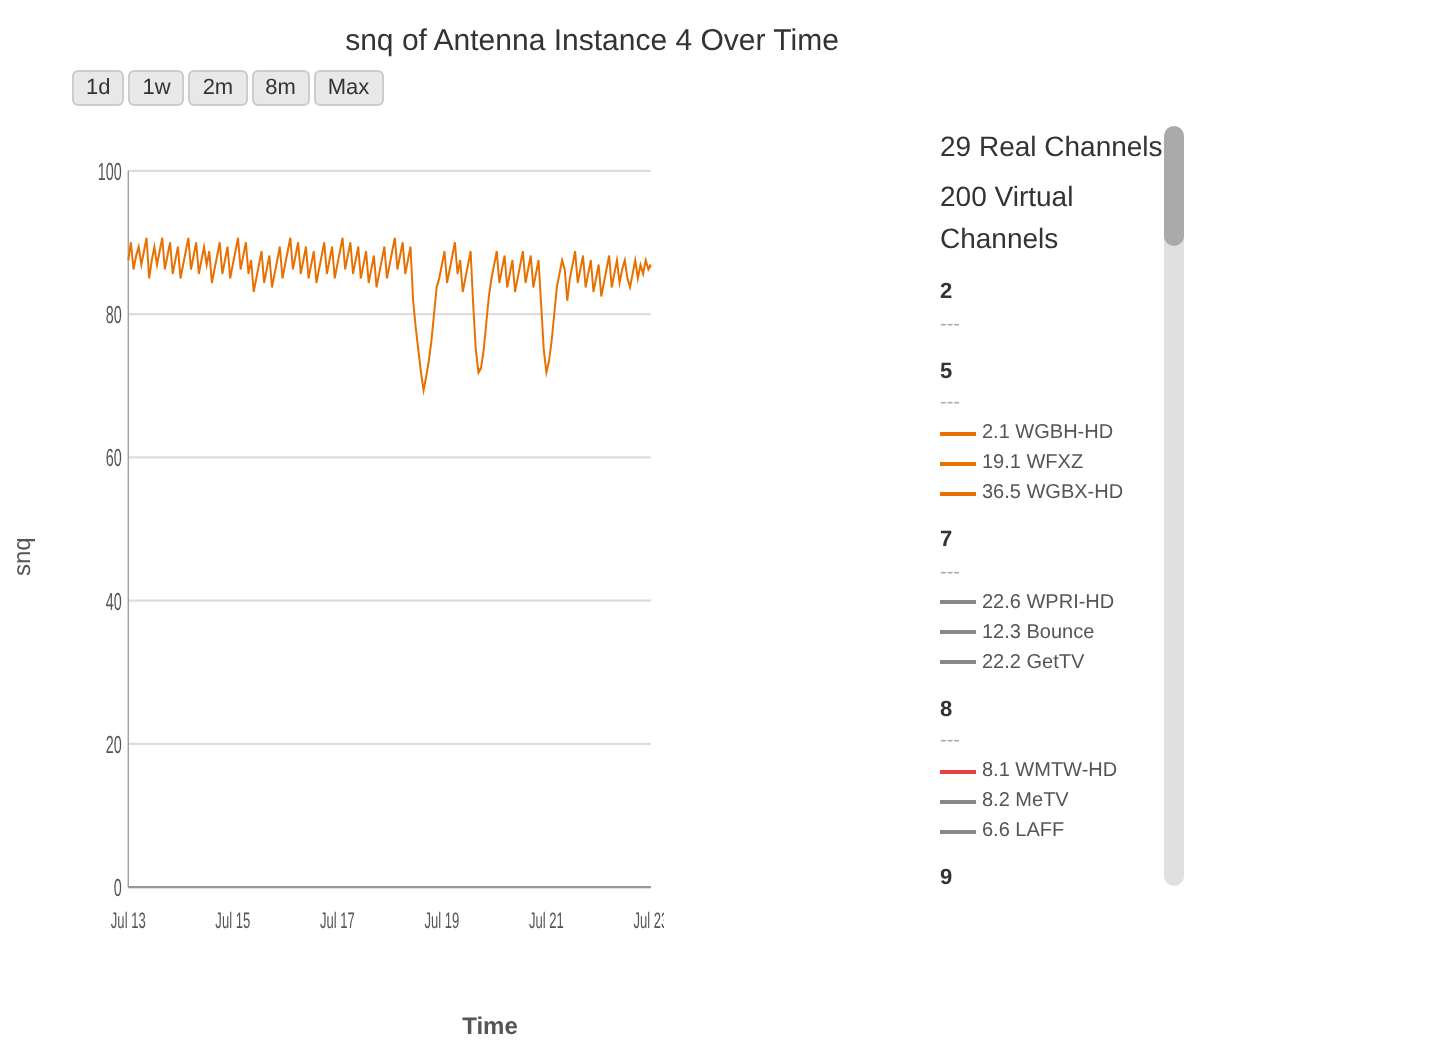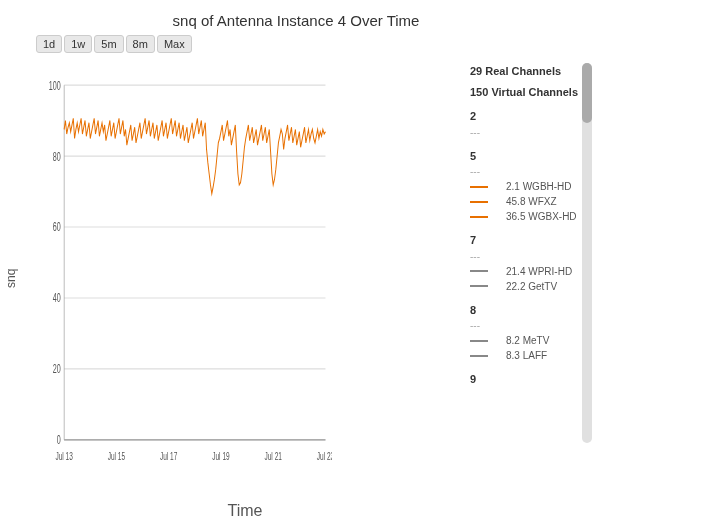--- a/index.html
+++ b/index.html
@@ -155,7 +155,7 @@
 
       <button class="time-btn">1d</button>
           <button class="time-btn">1w</button>
-          <button class="time-btn">5m</button>
+          <button class="time-btn">2m</button>
           <button class="time-btn">8m</button>
           <button class="time-btn">Max</button>
         </div>

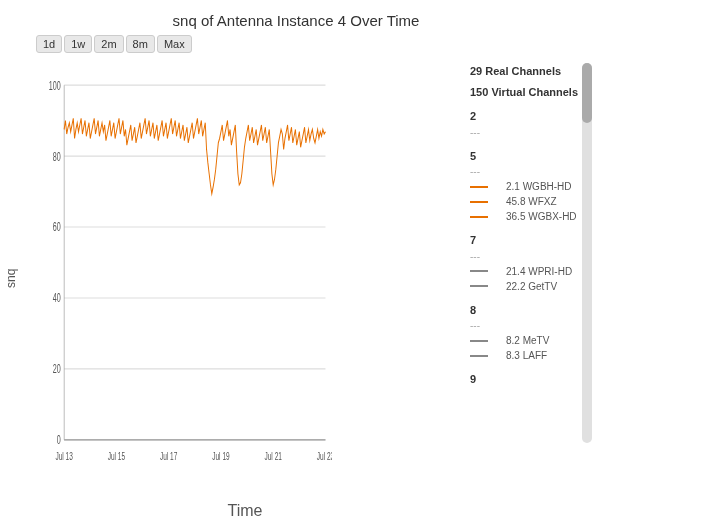--- a/index.html
+++ b/index.html
@@ -91,8 +91,8 @@
       line-height: 1.5;
     }
     .legend-header {
-      font-size: 11px;
-      font-weight: bold;
+      font-size: 14px;
+      font-weight: normal;
       color: #333;
       margin-bottom: 4px;
     }

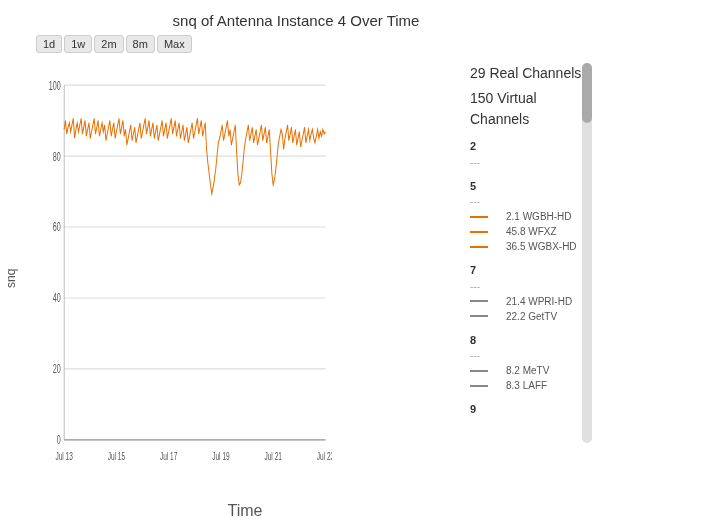--- a/index.html
+++ b/index.html
@@ -218,7 +218,7 @@
     <div class="legend-panel">
 
     <div class="legend-header">29 Real Channels</div>
-        <div class="legend-header">150 Virtual Channels</div>
+        <div class="legend-header">200 Virtual Channels</div>
         <div class="legend-group-num">2</div>
         <div class="legend-dash">---</div>
         <div class="legend-group-num">5</div>

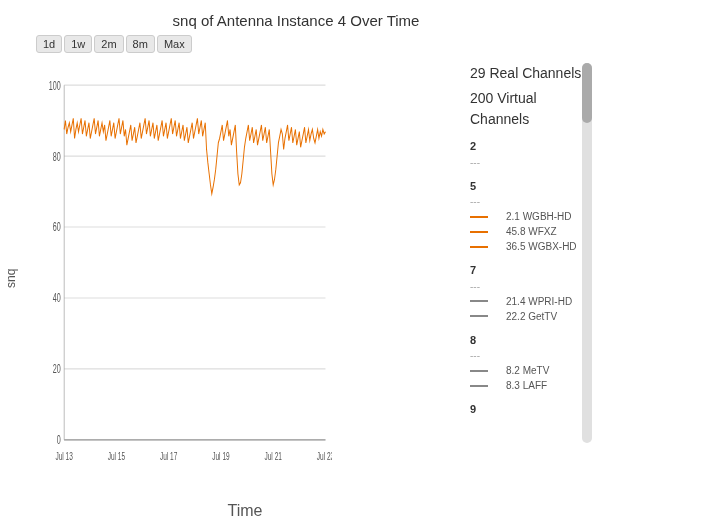--- a/index.html
+++ b/index.html
@@ -109,7 +109,7 @@
     .legend-item {
       display: flex;
       align-items: center;
-      gap: 18px;
+      gap: 3px;
       font-size: 10px;
       color: #555;
     }

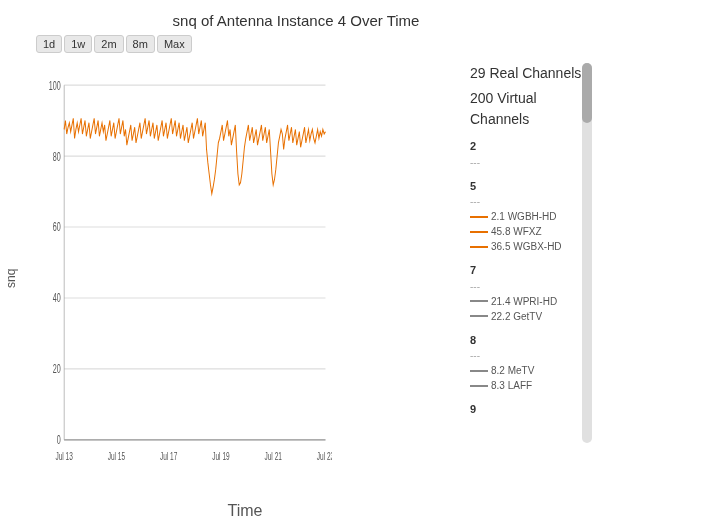--- a/index.html
+++ b/index.html
@@ -229,7 +229,7 @@
         </div>
         <div class="legend-item">
           <span class="legend-color-line" style="background: rgb(232, 112, 0);"></span>
-          <span>45.8 WFXZ</span>
+          <span>19.1 WFXZ</span>
         </div>
         <div class="legend-item">
           <span class="legend-color-line" style="background: rgb(232, 112, 0);"></span>

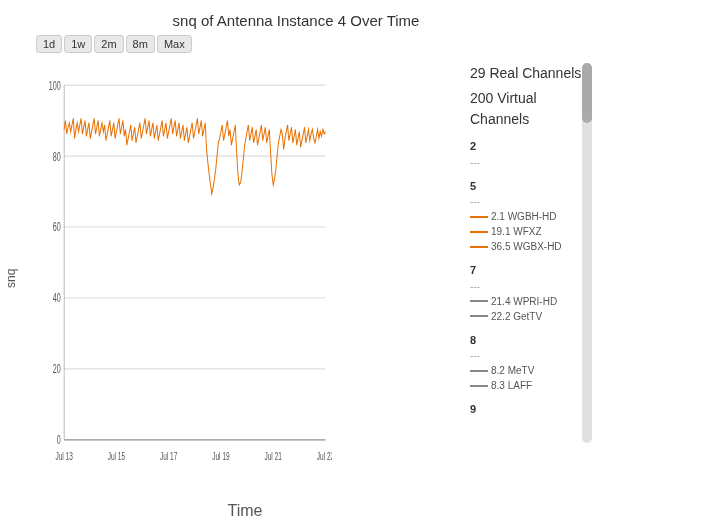--- a/index.html
+++ b/index.html
@@ -239,7 +239,7 @@
         <div class="legend-dash">---</div>
         <div class="legend-item">
           <span class="legend-color-line" style="background: rgb(136, 136, 136);"></span>
-          <span>21.4 WPRI-HD</span>
+          <span>22.6 WPRI-HD</span>
         </div>
         <div class="legend-item">
           <span class="legend-color-line" style="background: rgb(136, 136, 136);"></span>

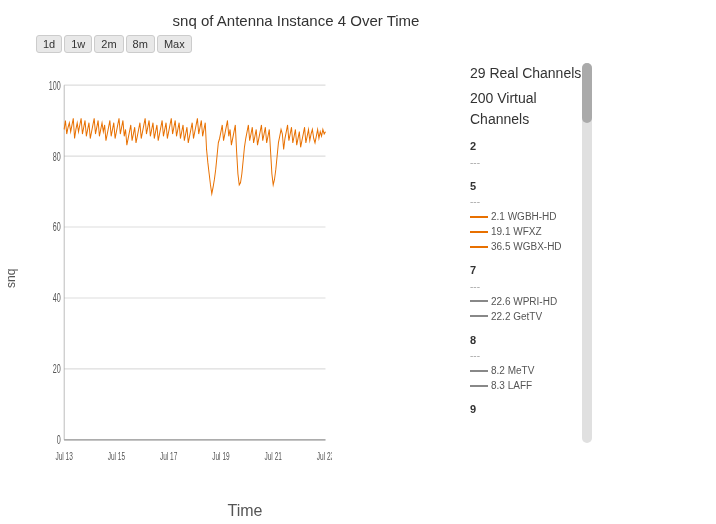--- a/index.html
+++ b/index.html
@@ -243,6 +243,10 @@
         </div>
         <div class="legend-item">
           <span class="legend-color-line" style="background: rgb(136, 136, 136);"></span>
+          <span>12.3 Bounce</span>
+        </div>
+        <div class="legend-item">
+          <span class="legend-color-line" style="background: rgb(136, 136, 136);"></span>
           <span>22.2 GetTV</span>
         </div>
         <div class="legend-group-num">8</div>

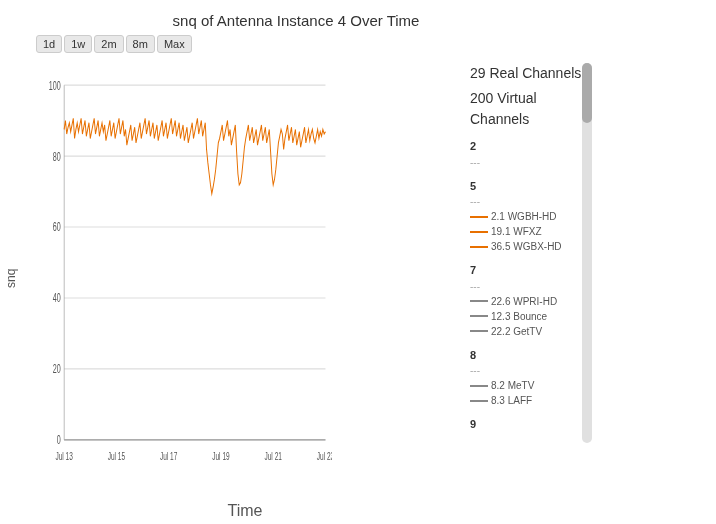--- a/index.html
+++ b/index.html
@@ -252,6 +252,10 @@
         <div class="legend-group-num">8</div>
         <div class="legend-dash">---</div>
         <div class="legend-item">
+          <span class="legend-color-line" style="background: rgb(232, 64, 64);"></span>
+          <span>8.1 WMTW-HD</span>
+        </div>
+        <div class="legend-item">
           <span class="legend-color-line" style="background: rgb(136, 136, 136);"></span>
           <span>8.2 MeTV</span>
         </div>

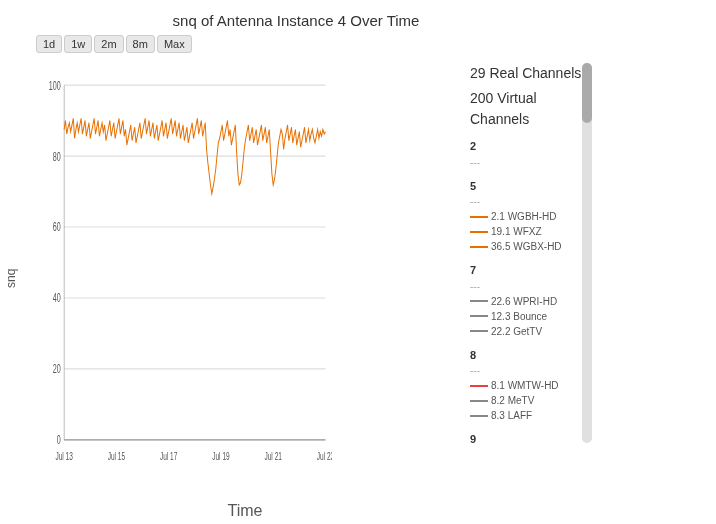--- a/index.html
+++ b/index.html
@@ -261,7 +261,7 @@
         </div>
         <div class="legend-item">
           <span class="legend-color-line" style="background: rgb(136, 136, 136);"></span>
-          <span>8.3 LAFF</span>
+          <span>6.6 LAFF</span>
         </div>
         <div class="legend-group-num">9</div>
       </div>

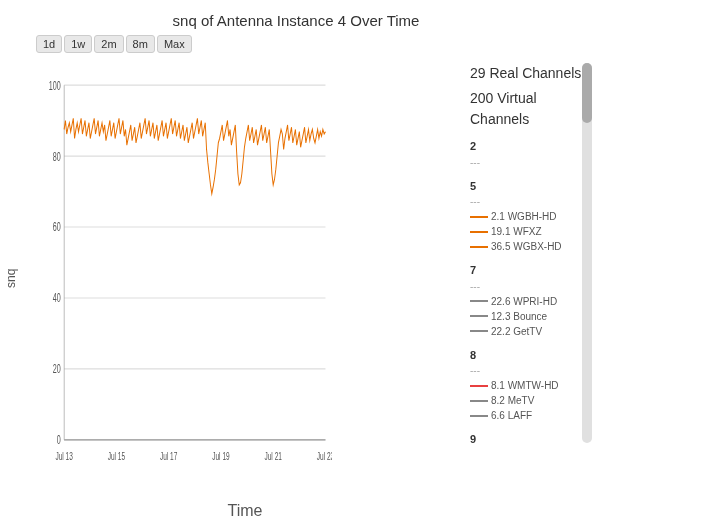--- a/index.html
+++ b/index.html
@@ -120,10 +120,11 @@
     }
     .x-axis-label {
       text-align: center;
-      font-size: 16px;
+      font-size: 12px;
       color: #555;
       margin-top: -10px;
       margin-bottom: 4px;
+      font-weight: bold;
     }
     .scrollbar-indicator {
       position: absolute;

